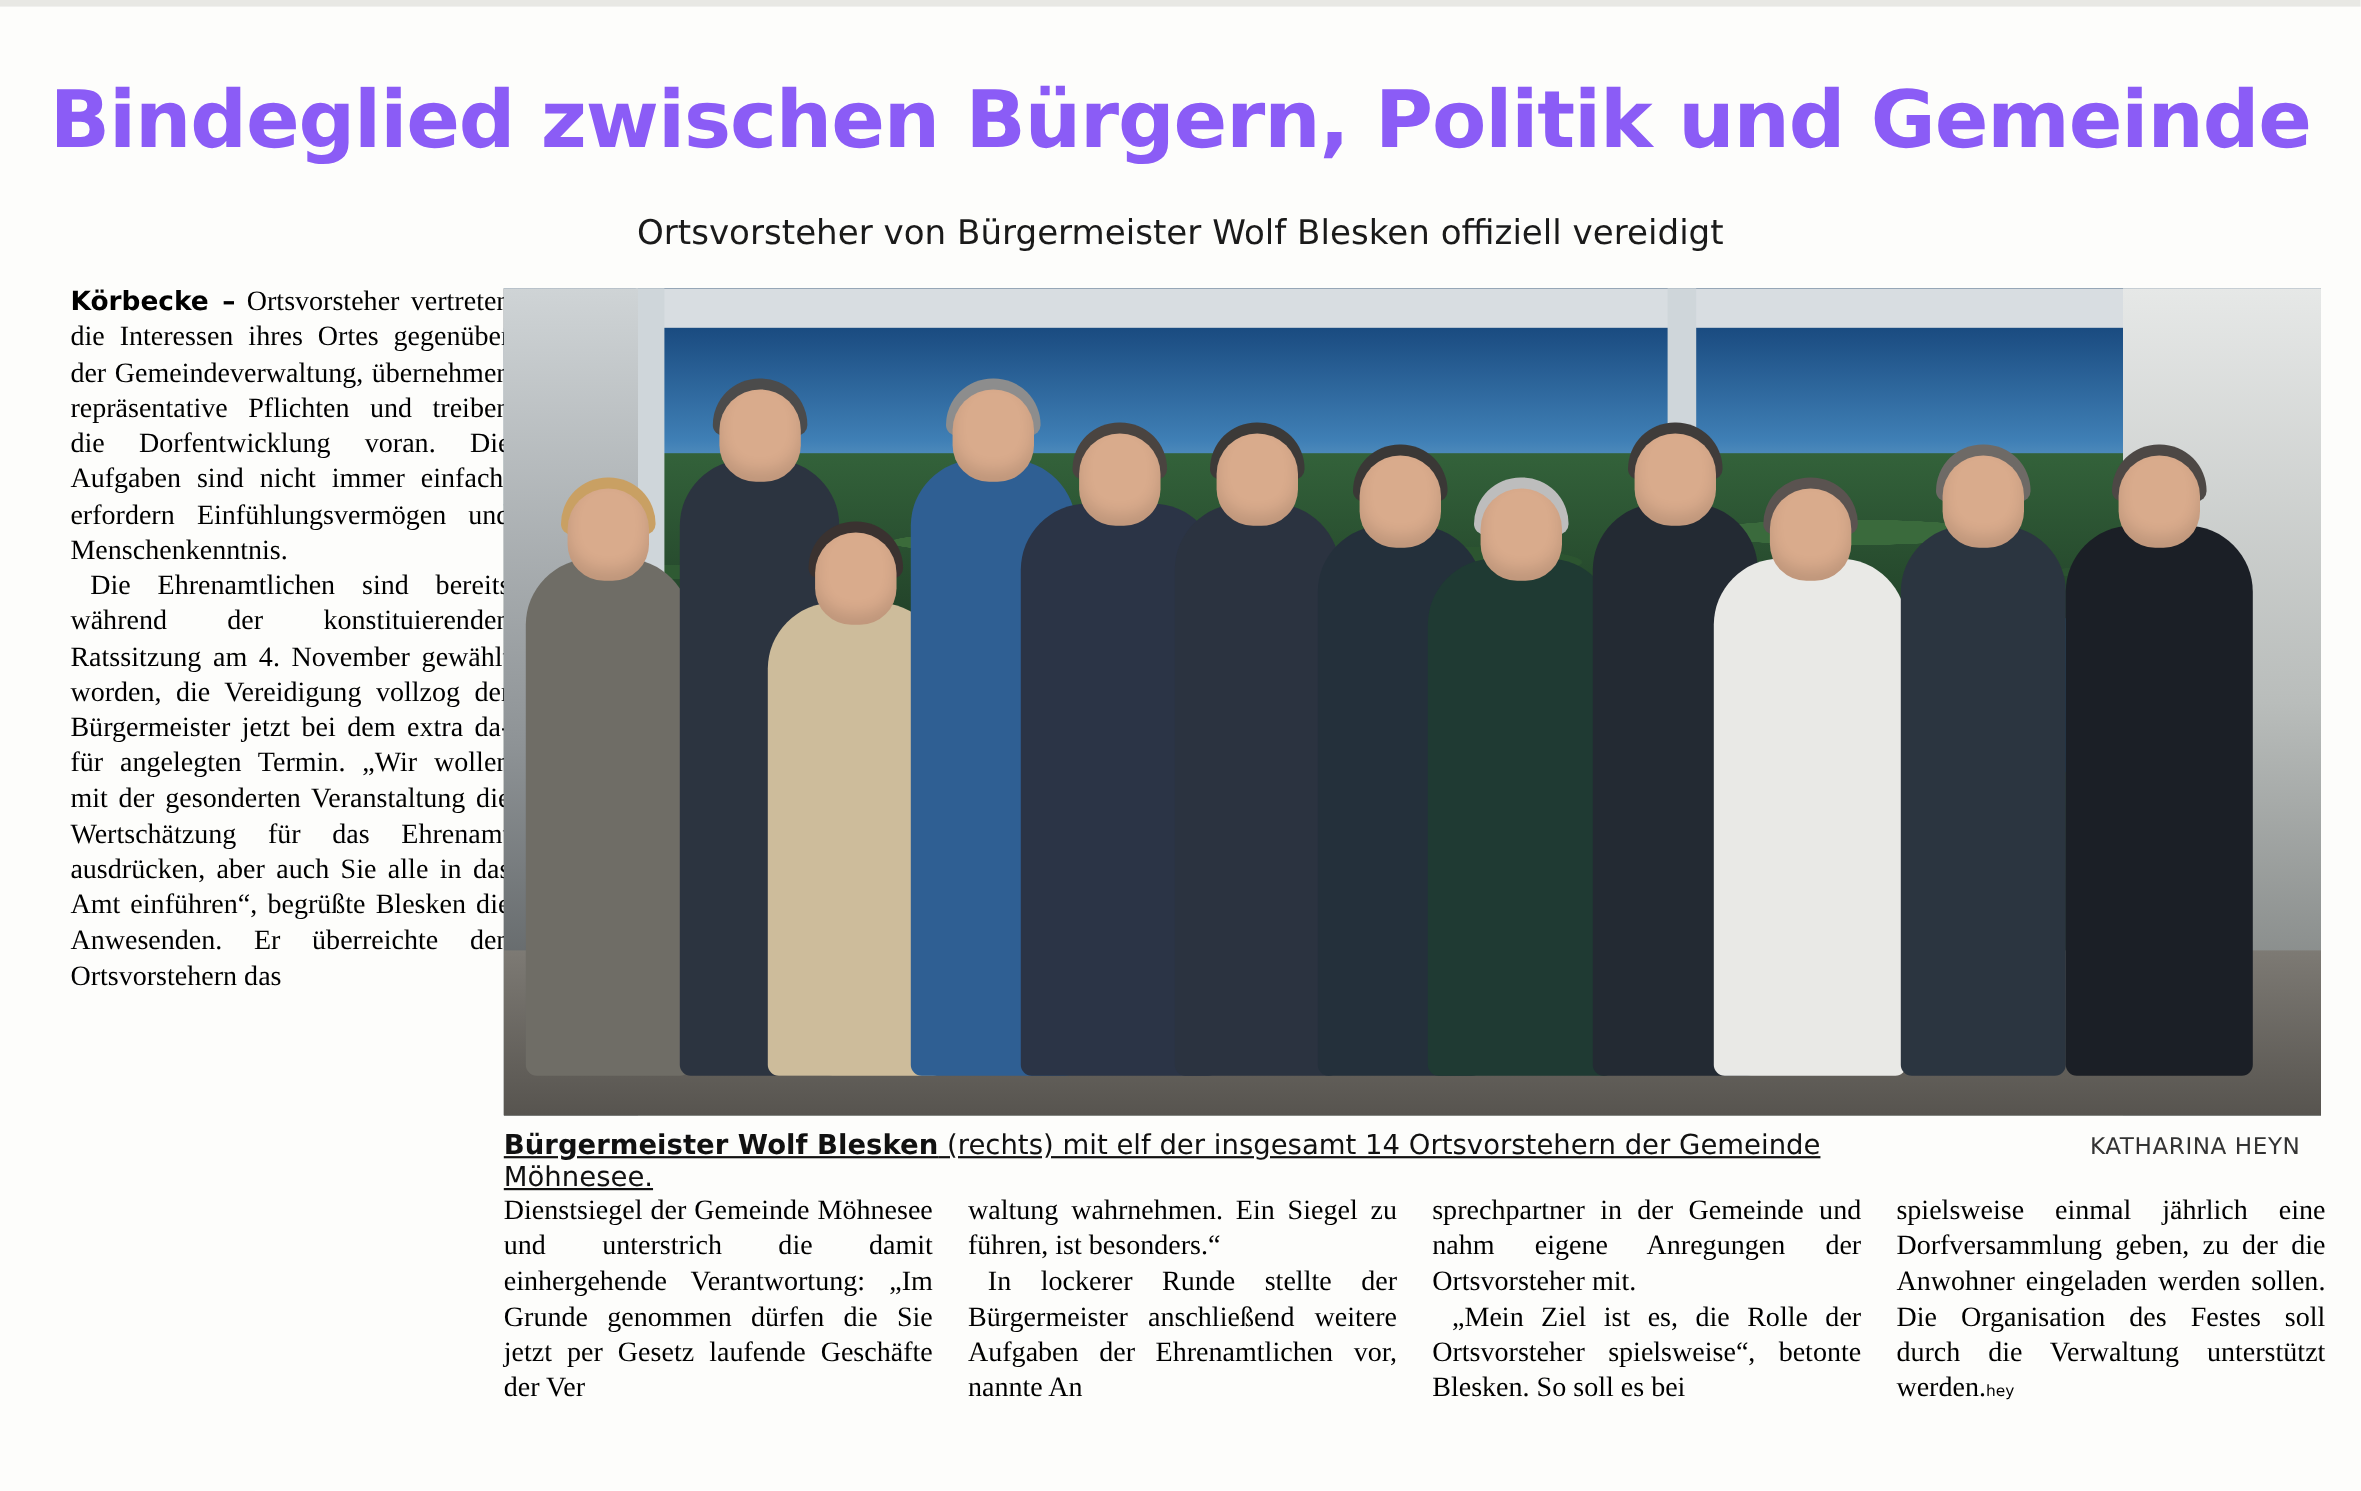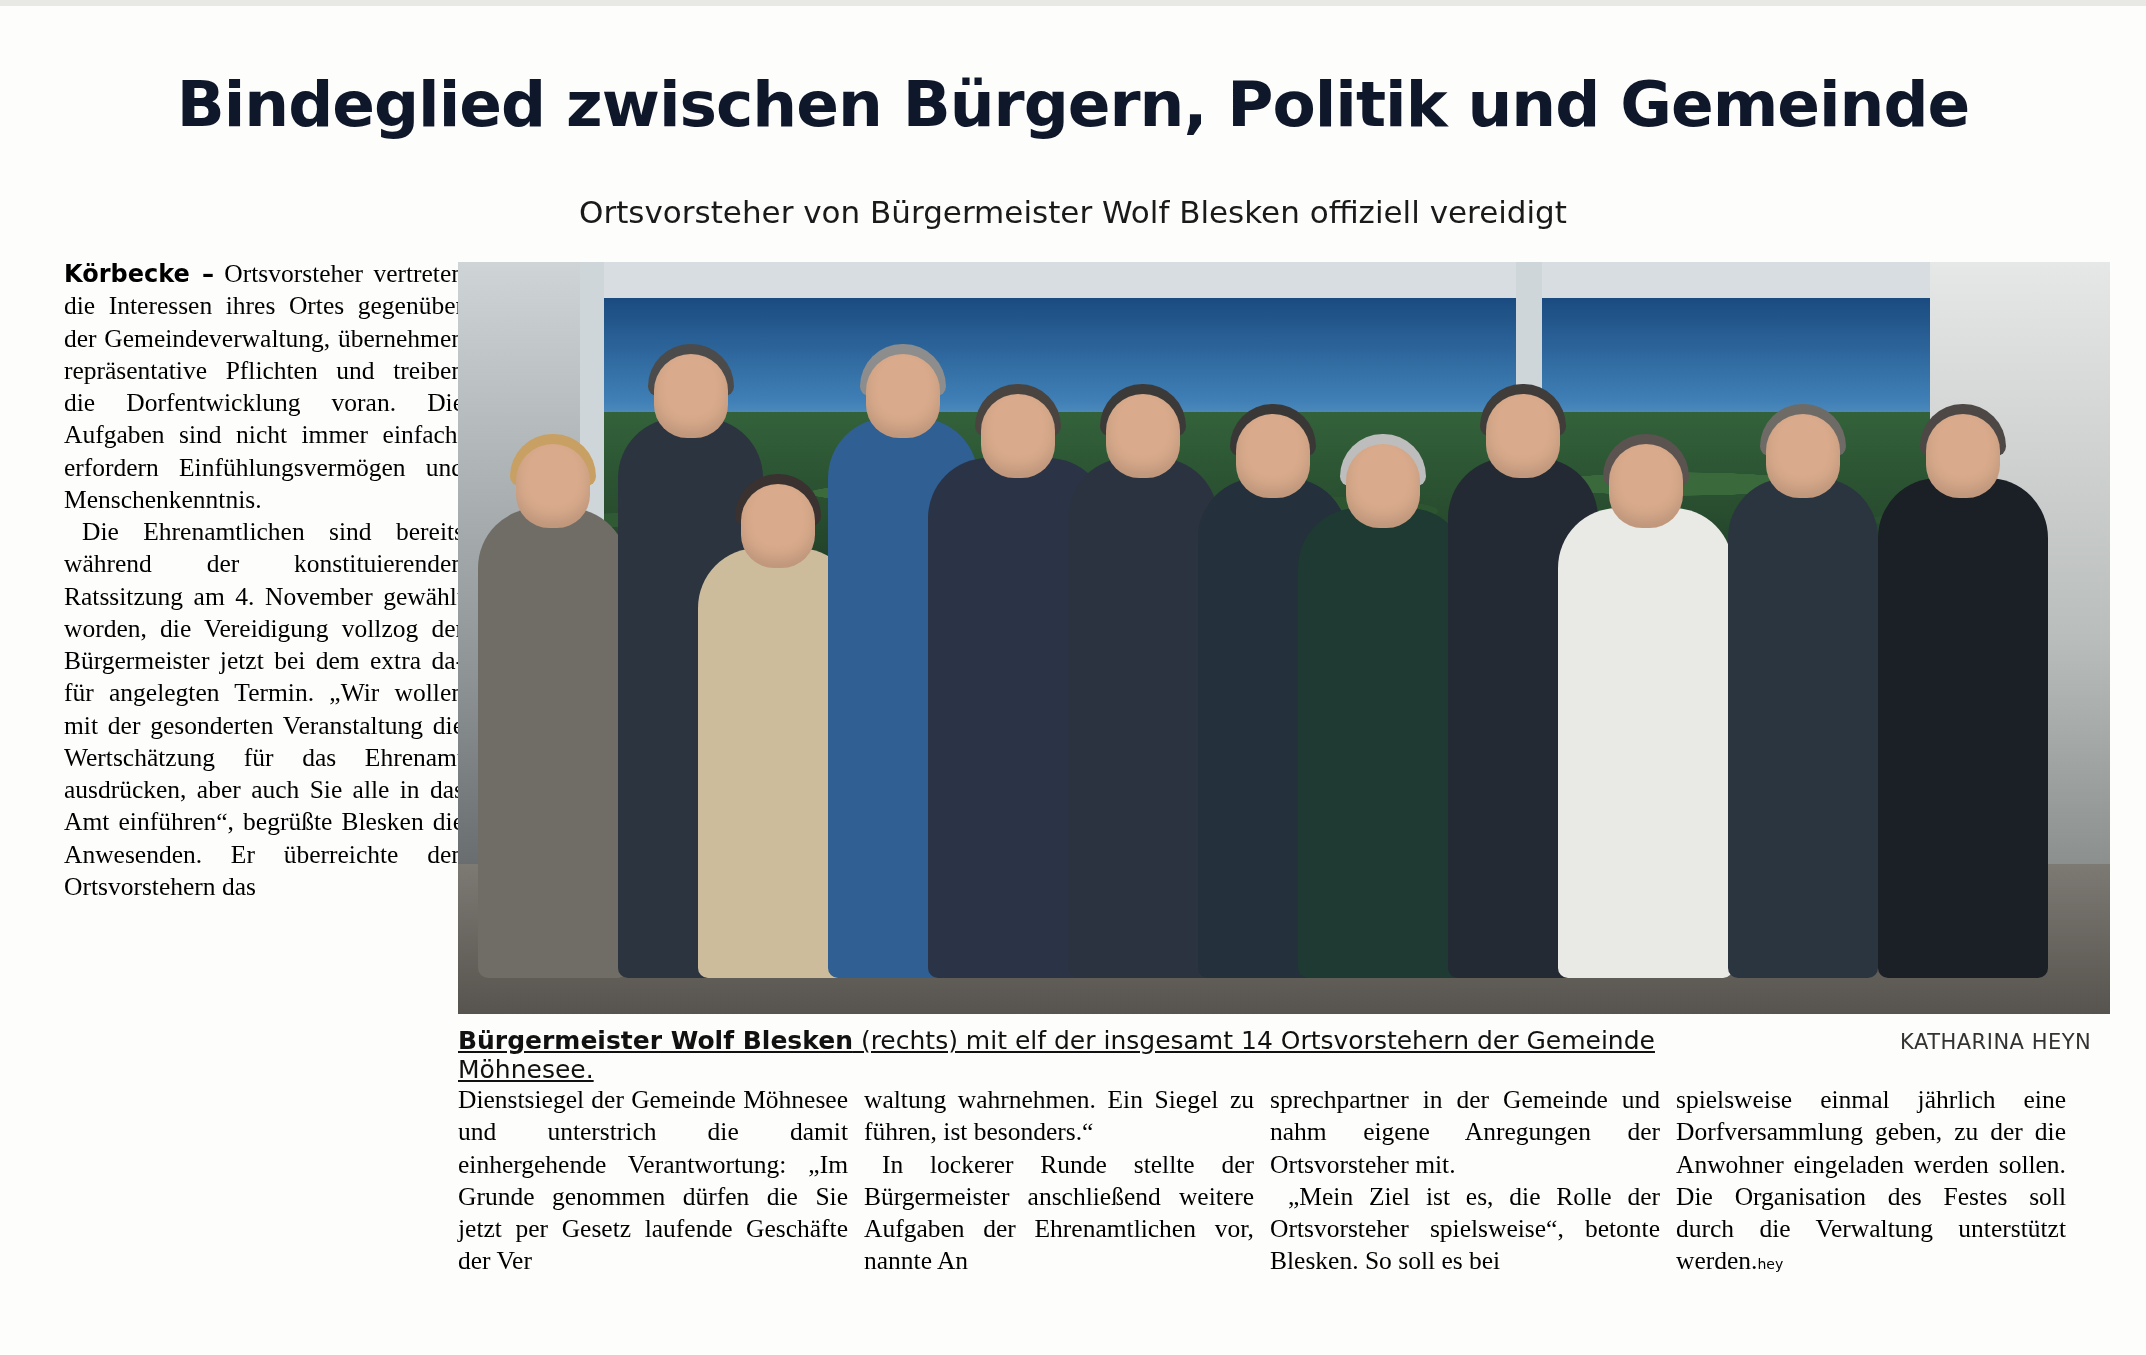--- a/index.html
+++ b/index.html
@@ -36,10 +36,10 @@
     text-align: center;
     font-family: "DejaVu Sans", sans-serif;
     font-weight: bold;
-    font-size: 63px;
+    font-size: 72px;
     letter-spacing: -1px;
     line-height: 1.05;
-    color: #0f172a;
+    color: #8b5cf6;
   }
   .subhead {
     position: absolute;

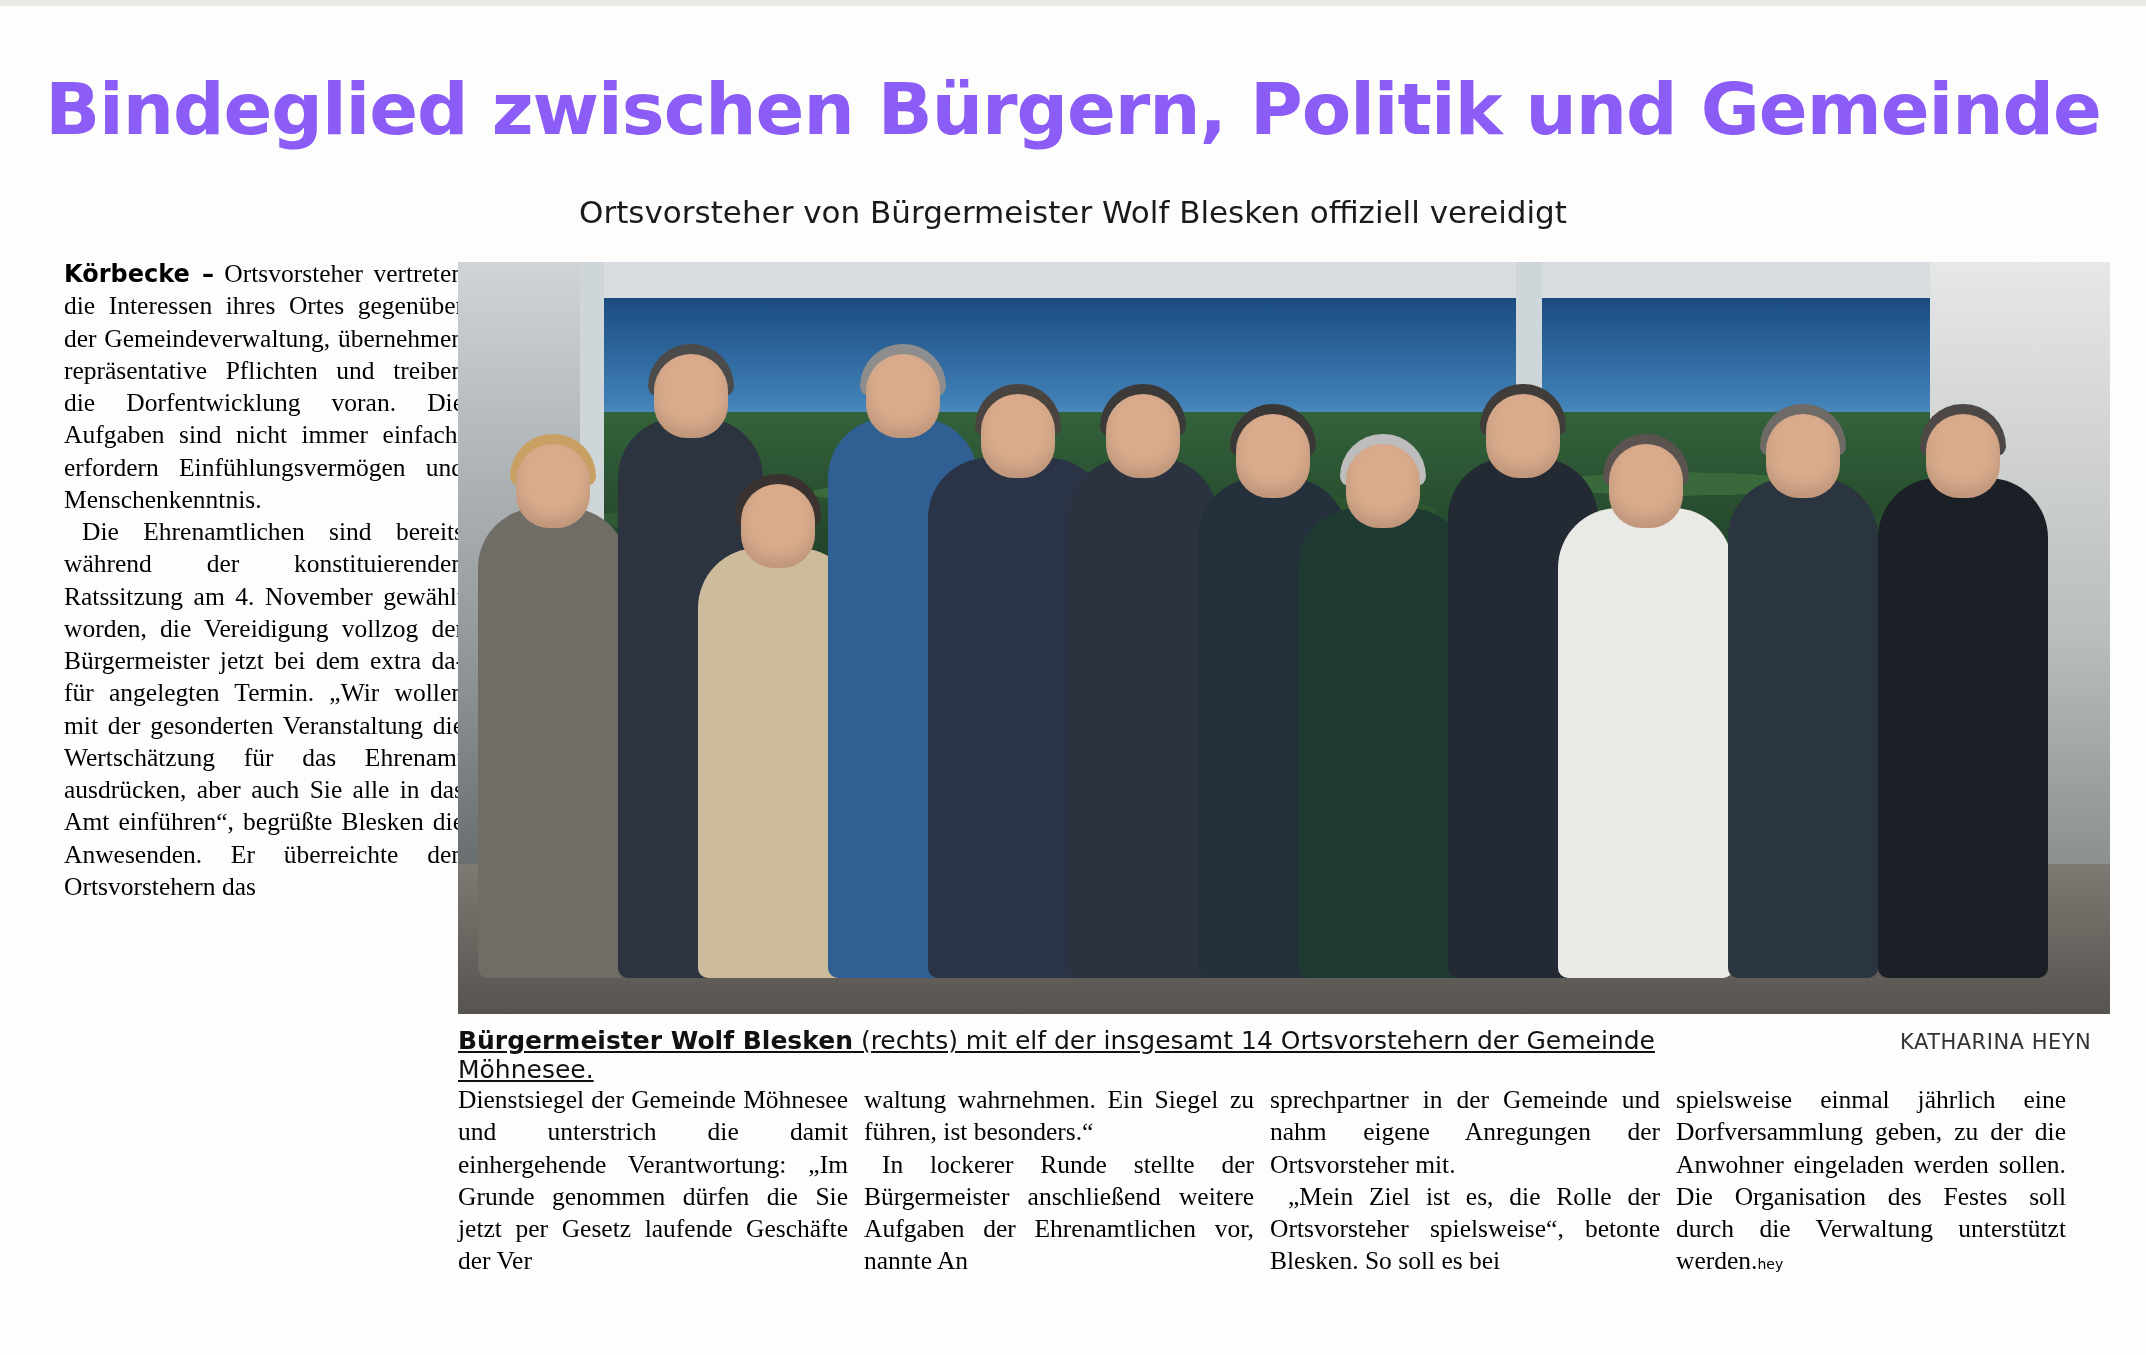--- a/index.html
+++ b/index.html
@@ -204,7 +204,7 @@
     left: 458px;
     width: 1656px;
     display: flex;
-    gap: 16px;
+    gap: 32px;
   }
   .bcol {
     width: 390px;

